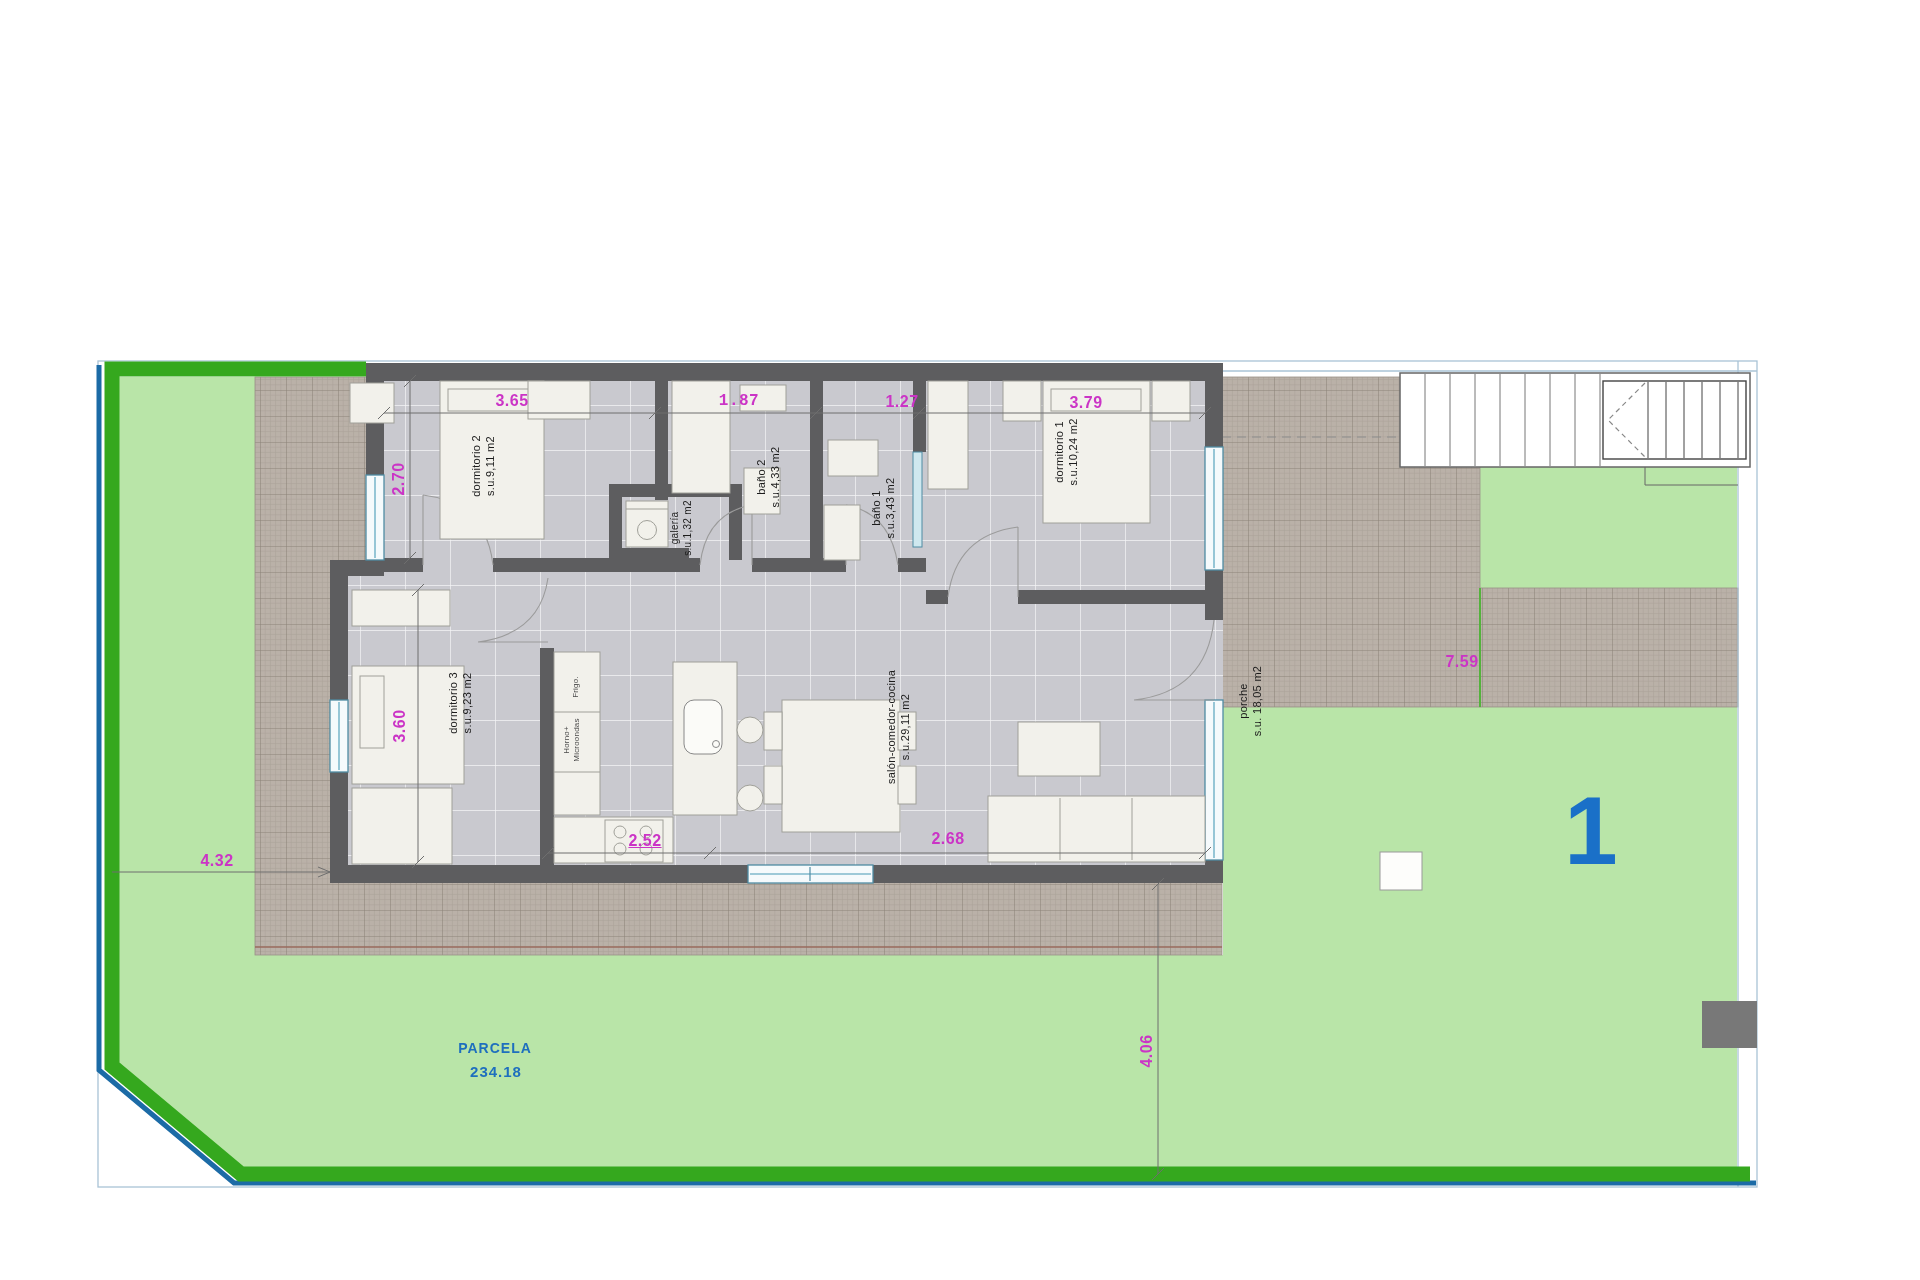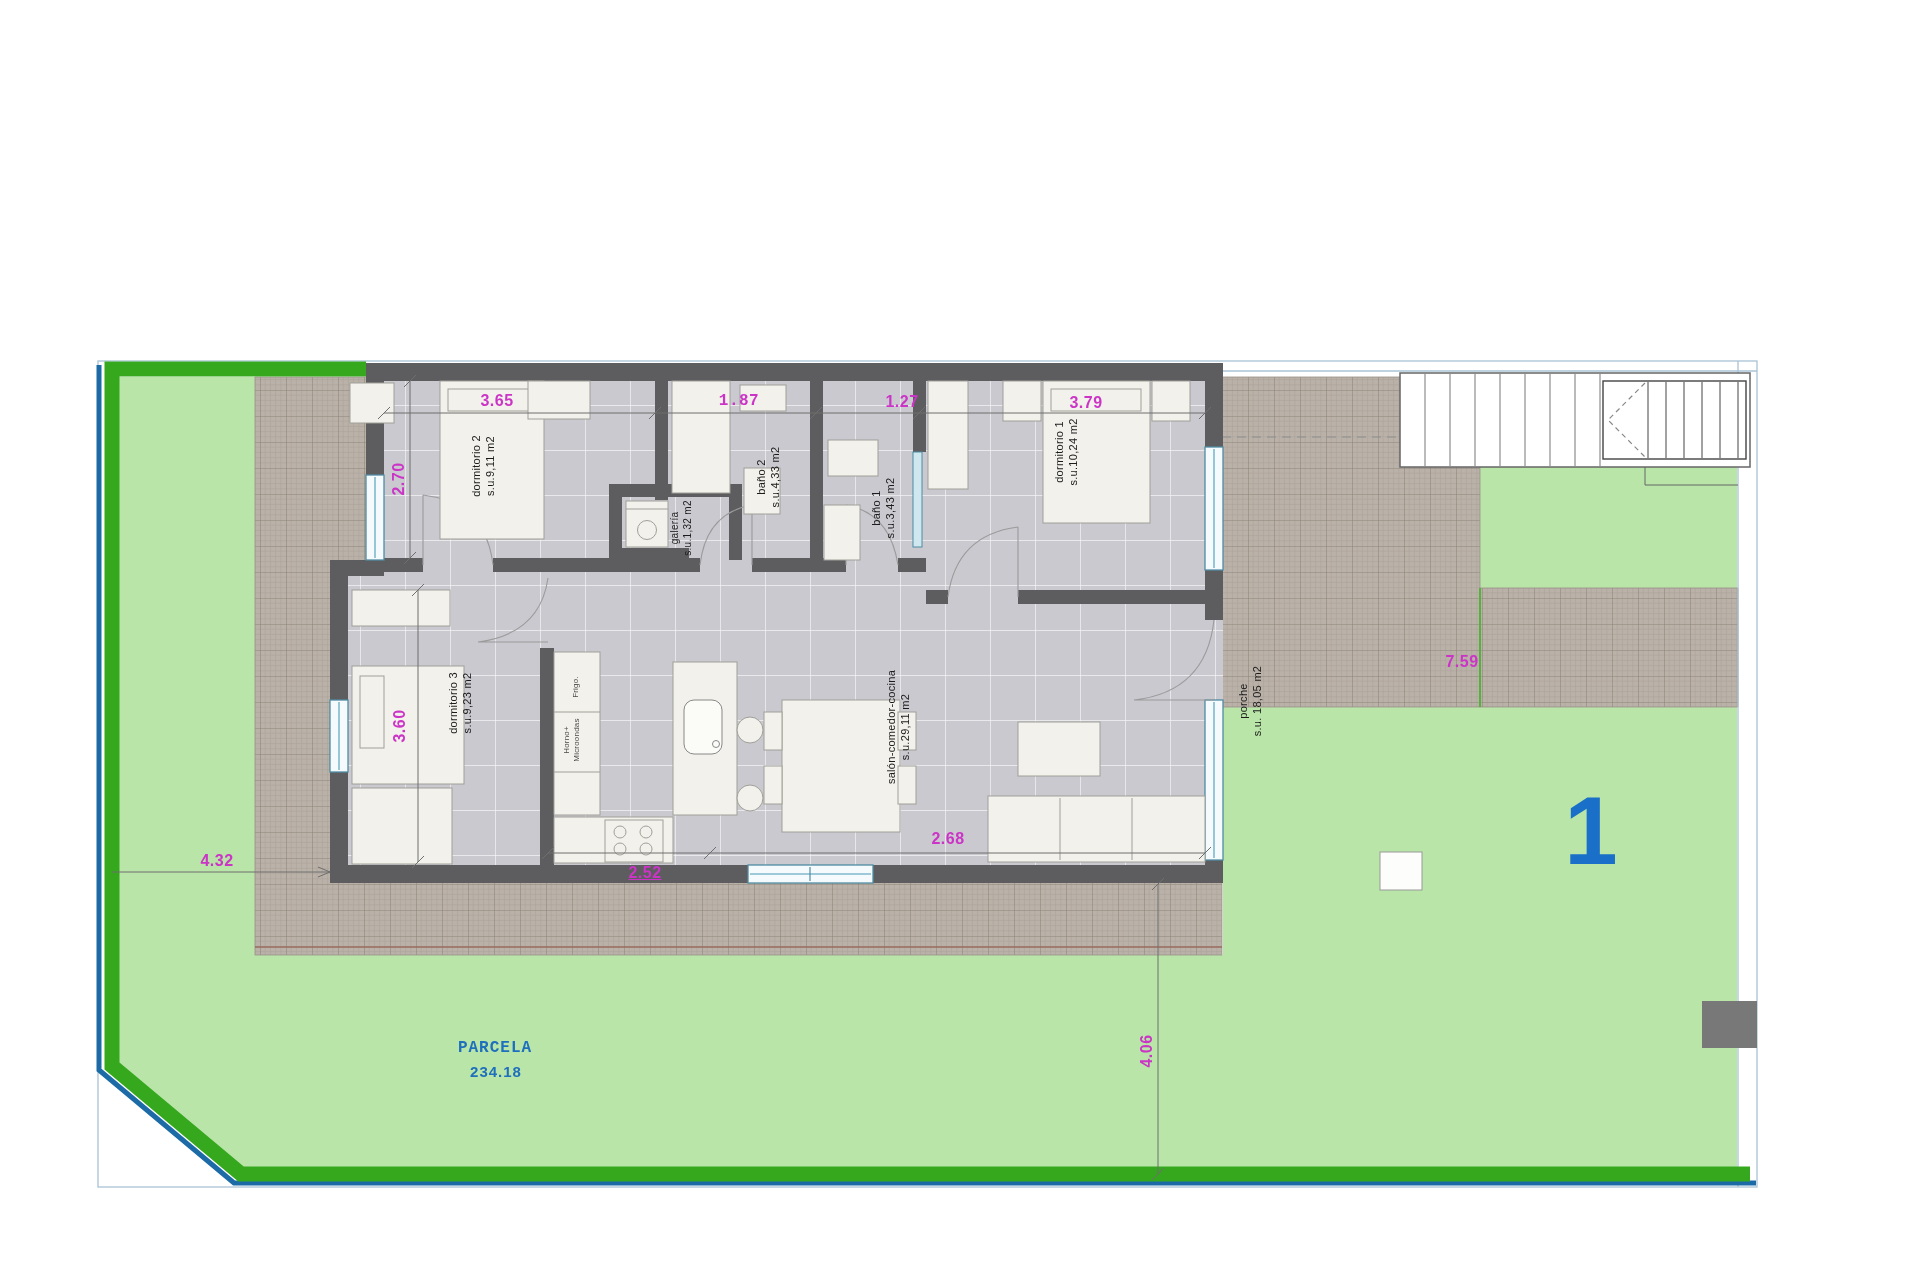--- a/index.html
+++ b/index.html
@@ -280,7 +280,7 @@
   <span>Microondas</span>
 </div>
 
-<div class="dim" style="left:497px;top:401px;">3.65</div>
+<div class="dim" style="left:512px;top:401px;">3.65</div>
 <div class="dim" style="left:739px;top:401px;font-family:Liberation Mono, monospace;">1.87</div>
 <div class="dim" style="left:862px;top:402px;margin-left:40px;">1.27</div>
 <div class="dim" style="left:1063px;top:403px;margin-left:23px;">3.79</div>

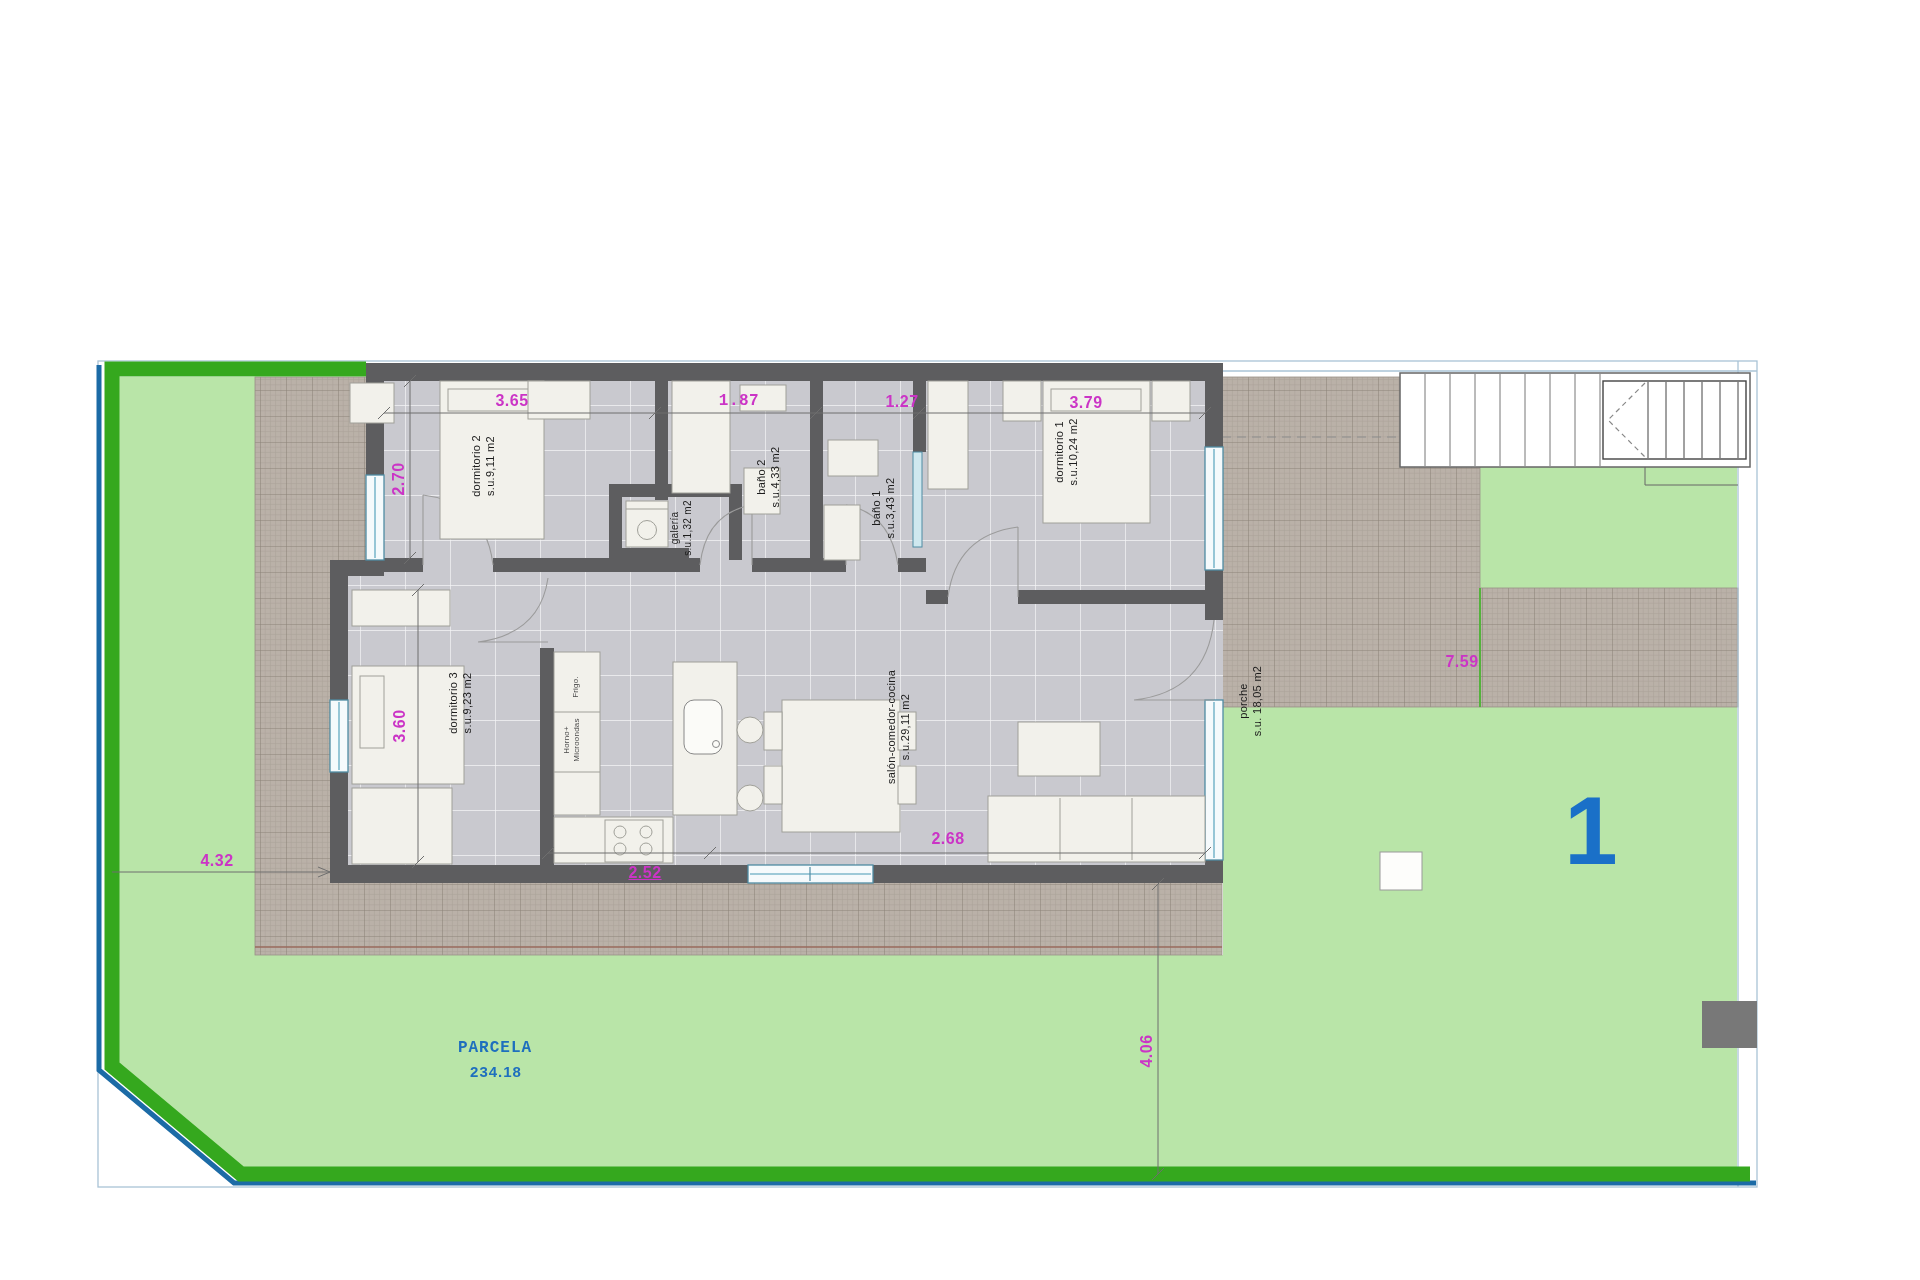--- a/index.html
+++ b/index.html
@@ -286,7 +286,7 @@
 <div class="dim" style="left:1063px;top:403px;margin-left:23px;">3.79</div>
 <div class="dim rot" style="left:399px;top:479px;">2.70</div>
 <div class="dim rot" style="left:400px;top:726px;">3.60</div>
-<div class="dim" style="left:645px;top:873px;text-decoration:underline;">2.52</div>
+<div class="dim" style="left:645px;top:841px;text-decoration:underline;">2.52</div>
 <div class="dim" style="left:948px;top:839px;">2.68</div>
 <div class="dim" style="left:217px;top:861px;">4.32</div>
 <div class="dim" style="left:1462px;top:662px;">7.59</div>

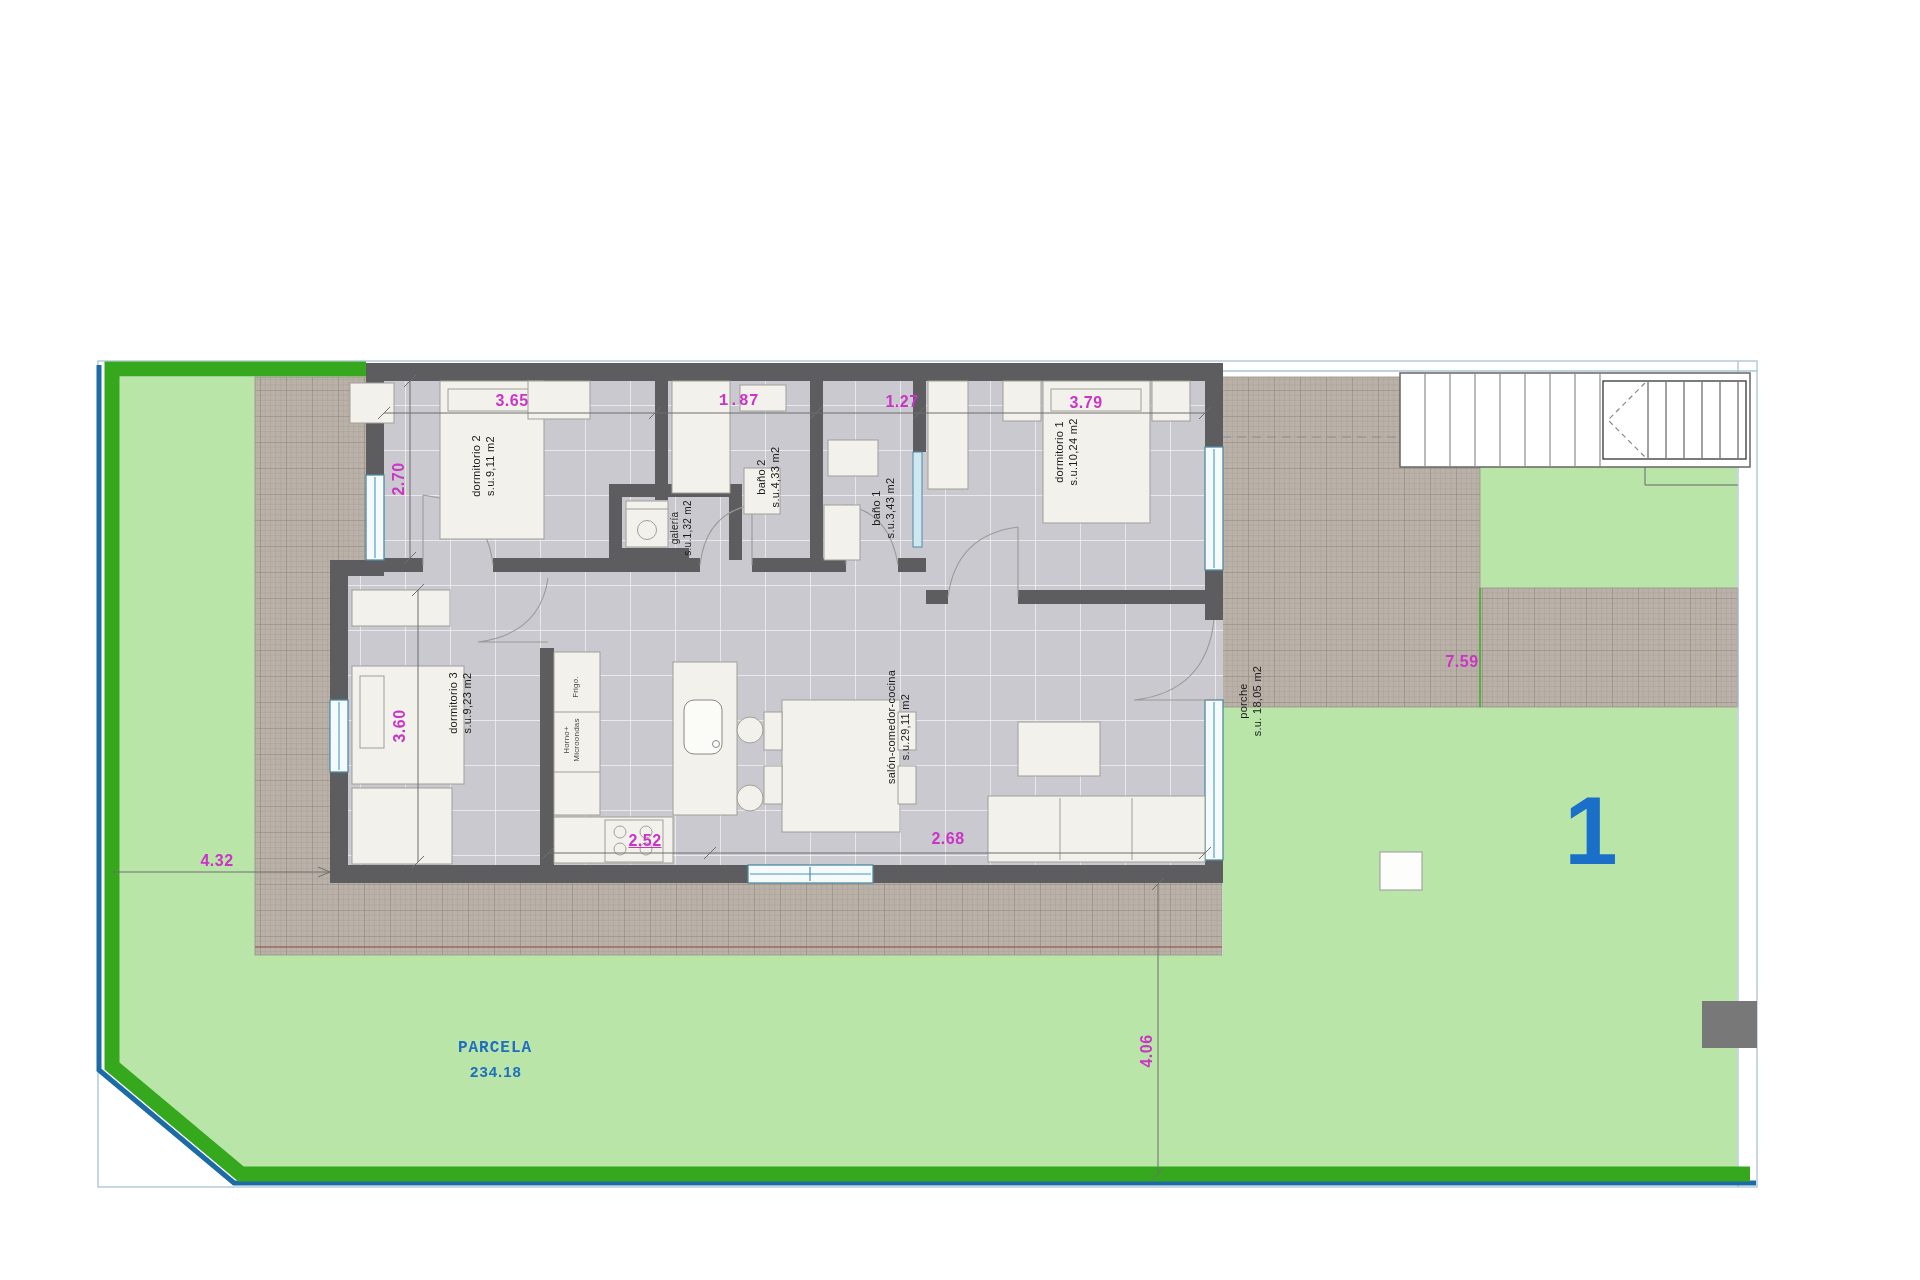--- a/index.html
+++ b/index.html
@@ -34,7 +34,7 @@
        font-weight:bold;font-size:16px;letter-spacing:.5px;white-space:nowrap;}
   .dim.rot{transform:translate(-50%,-50%) rotate(-90deg);}
   .parcel-name{position:absolute;transform:translate(-50%,-50%);color:var(--c-label_blue,#1e6fbe);
-       font-weight:bold;font-size:16px;letter-spacing:1px;font-family:Liberation Mono, monospace;}
+       font-weight:bold;font-size:14px;letter-spacing:1px;}
   .parcel-area{position:absolute;transform:translate(-50%,-50%);color:var(--c-label_blue,#1e6fbe);
        font-weight:bold;font-size:15px;letter-spacing:1px;}
   .unit{position:absolute;transform:translate(-50%,-50%);color:var(--c-unit_blue,#1a70c8);

